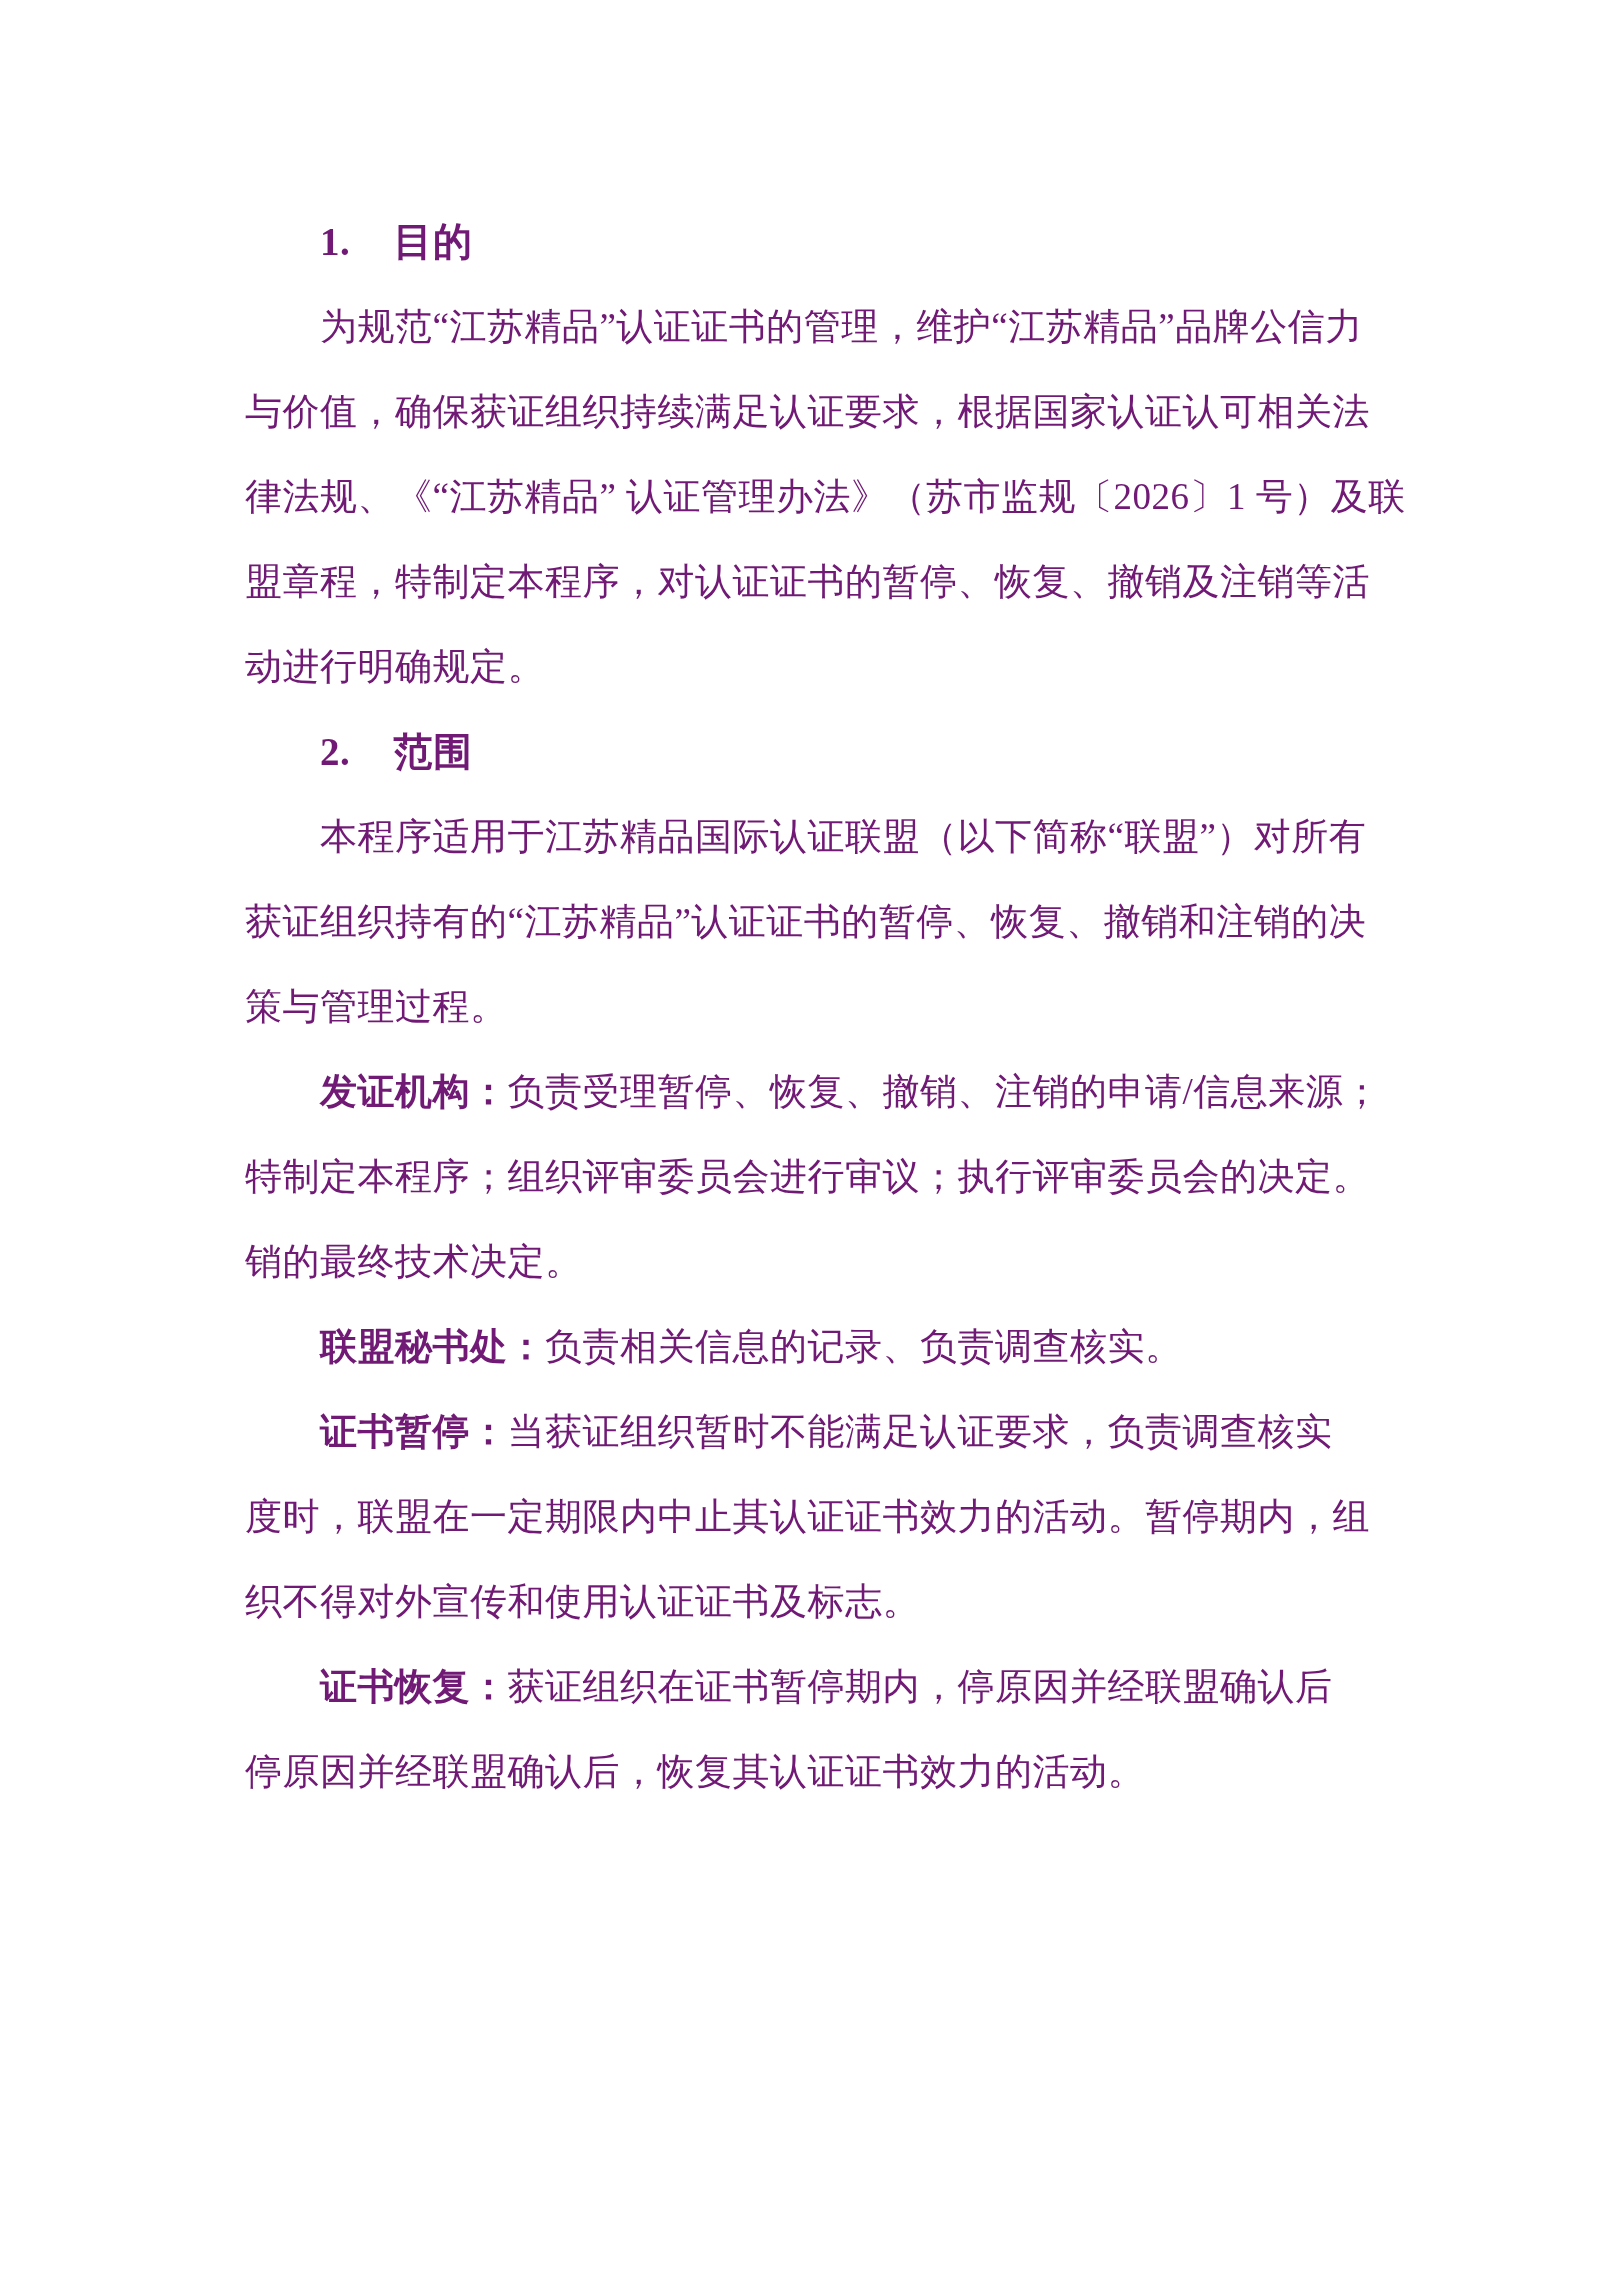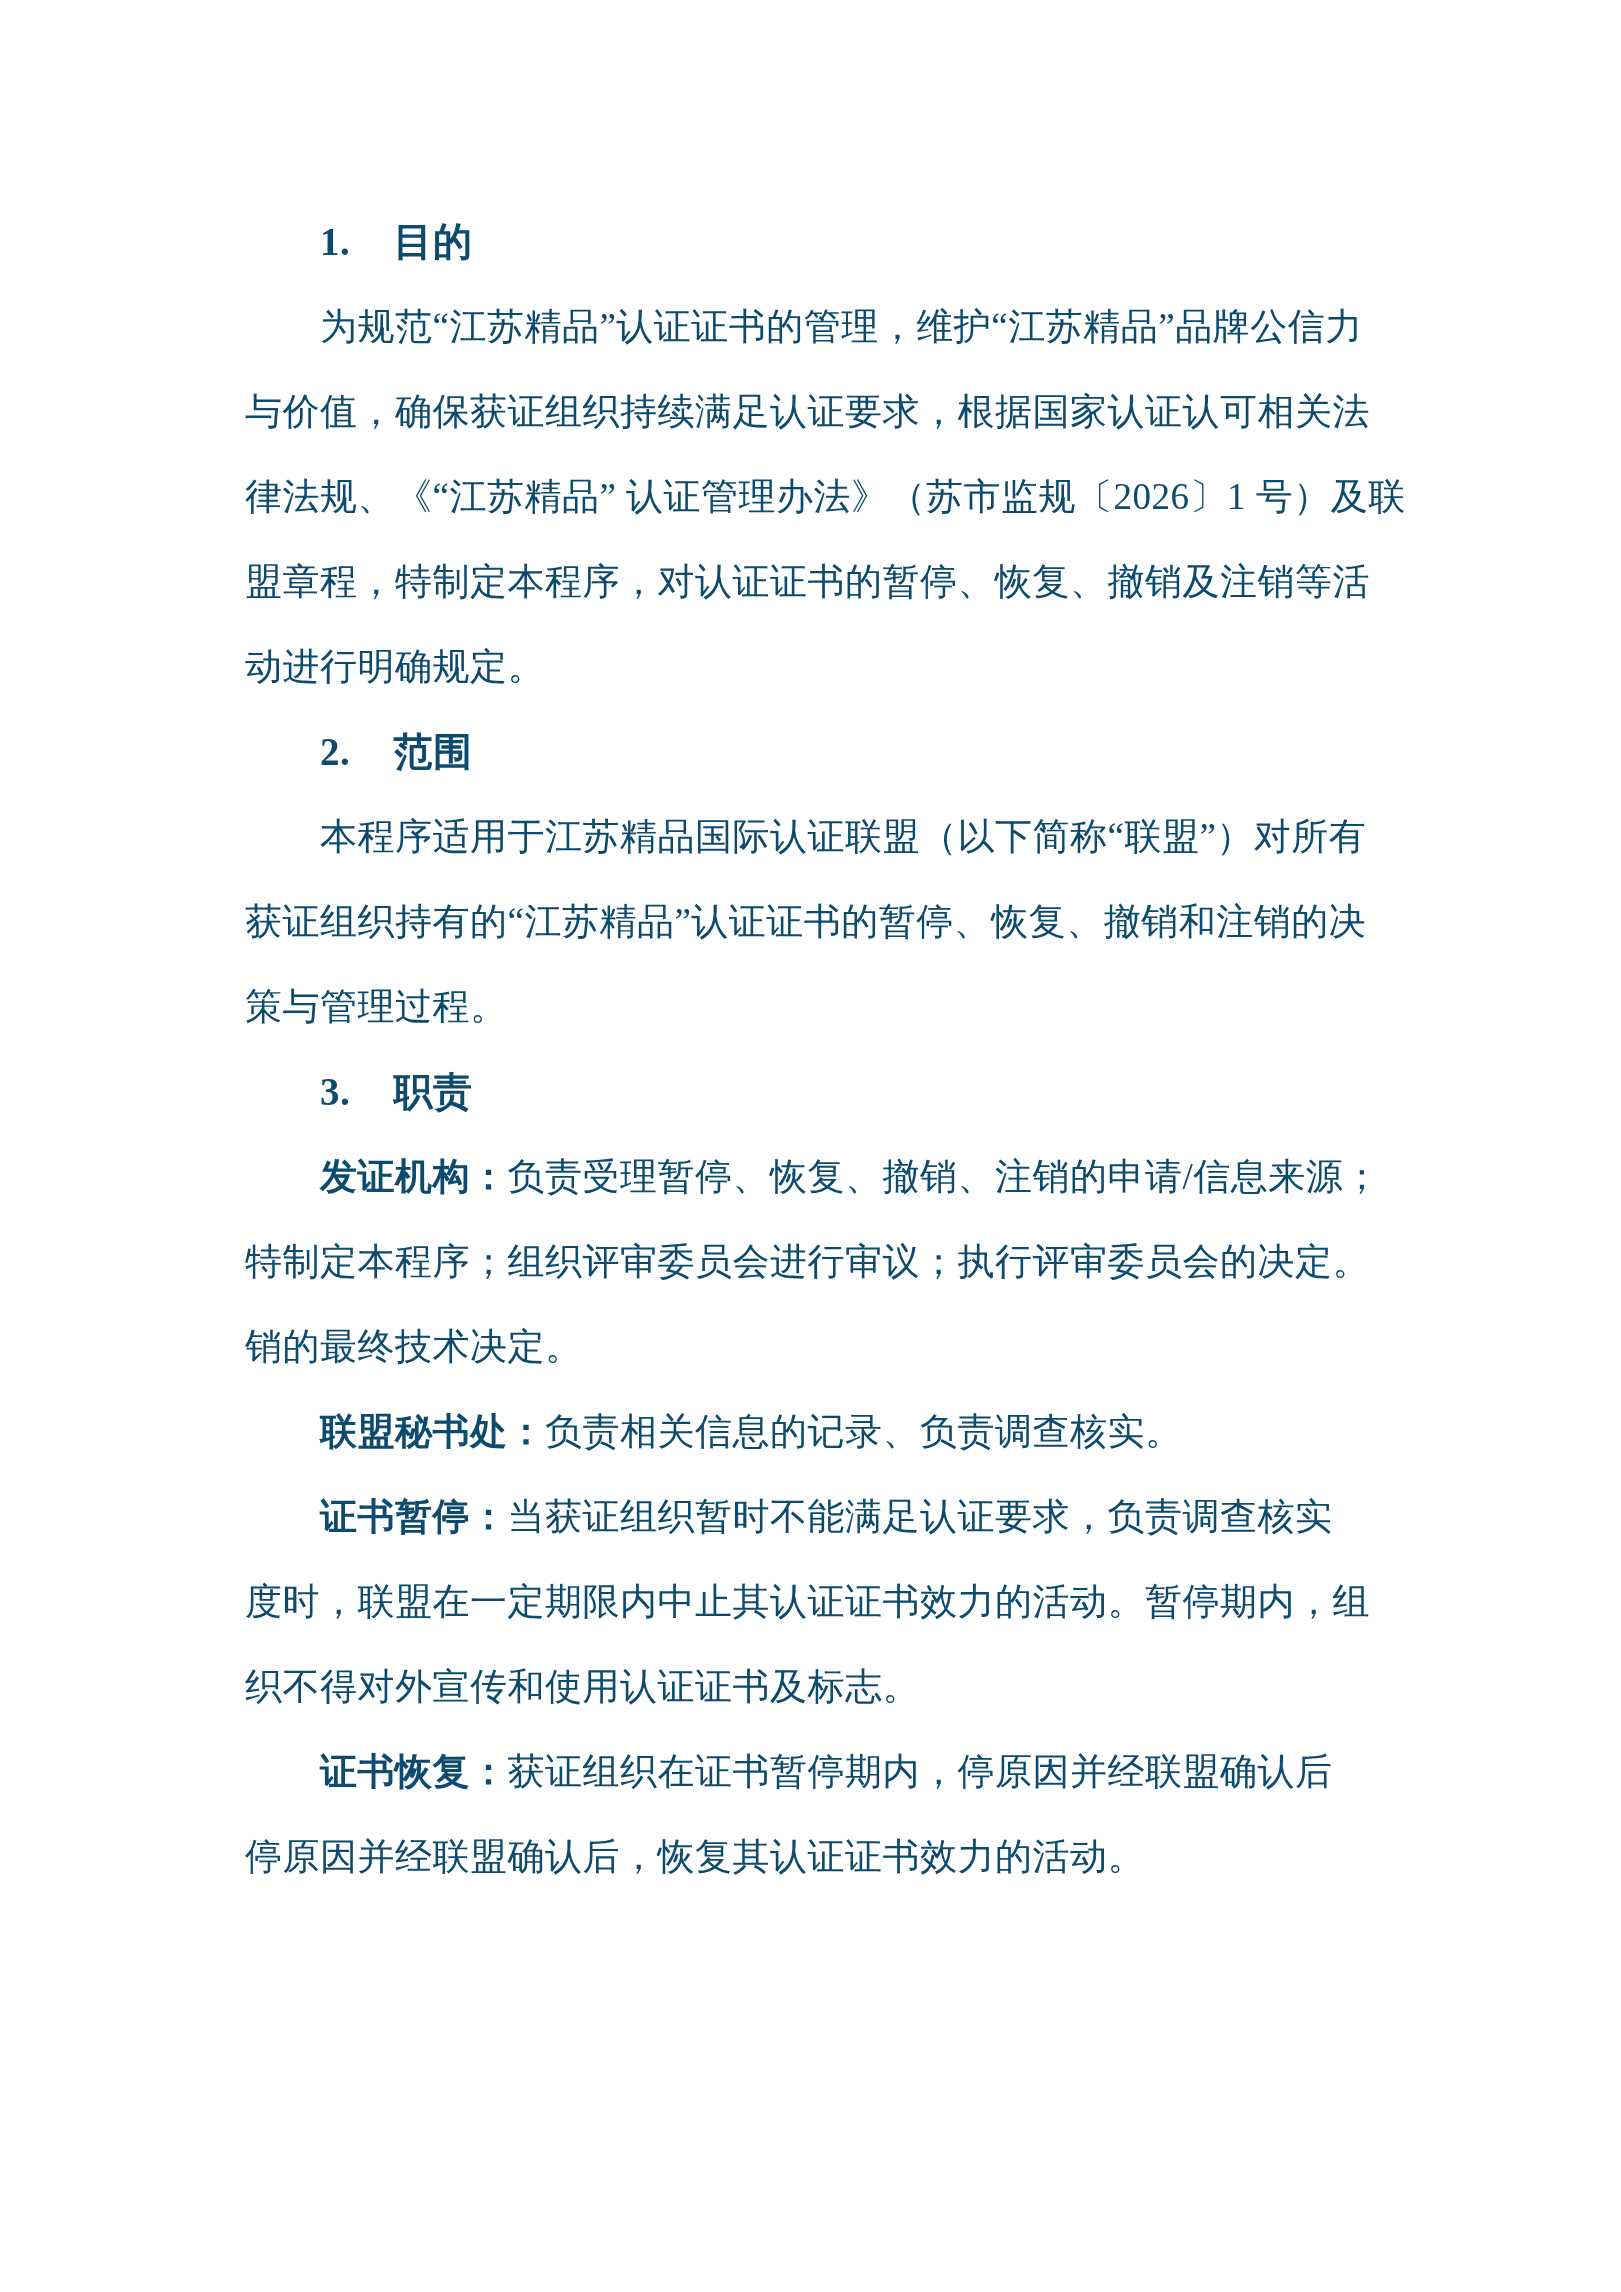--- a/index.html
+++ b/index.html
@@ -14,7 +14,7 @@
     background: #ffffff;
     overflow: hidden;
     font-family: "Liberation Serif", "DejaVu Serif", serif;
-    color: #0c4a6e;
+    color: #701a75;
   }
   .doc {
     position: absolute;

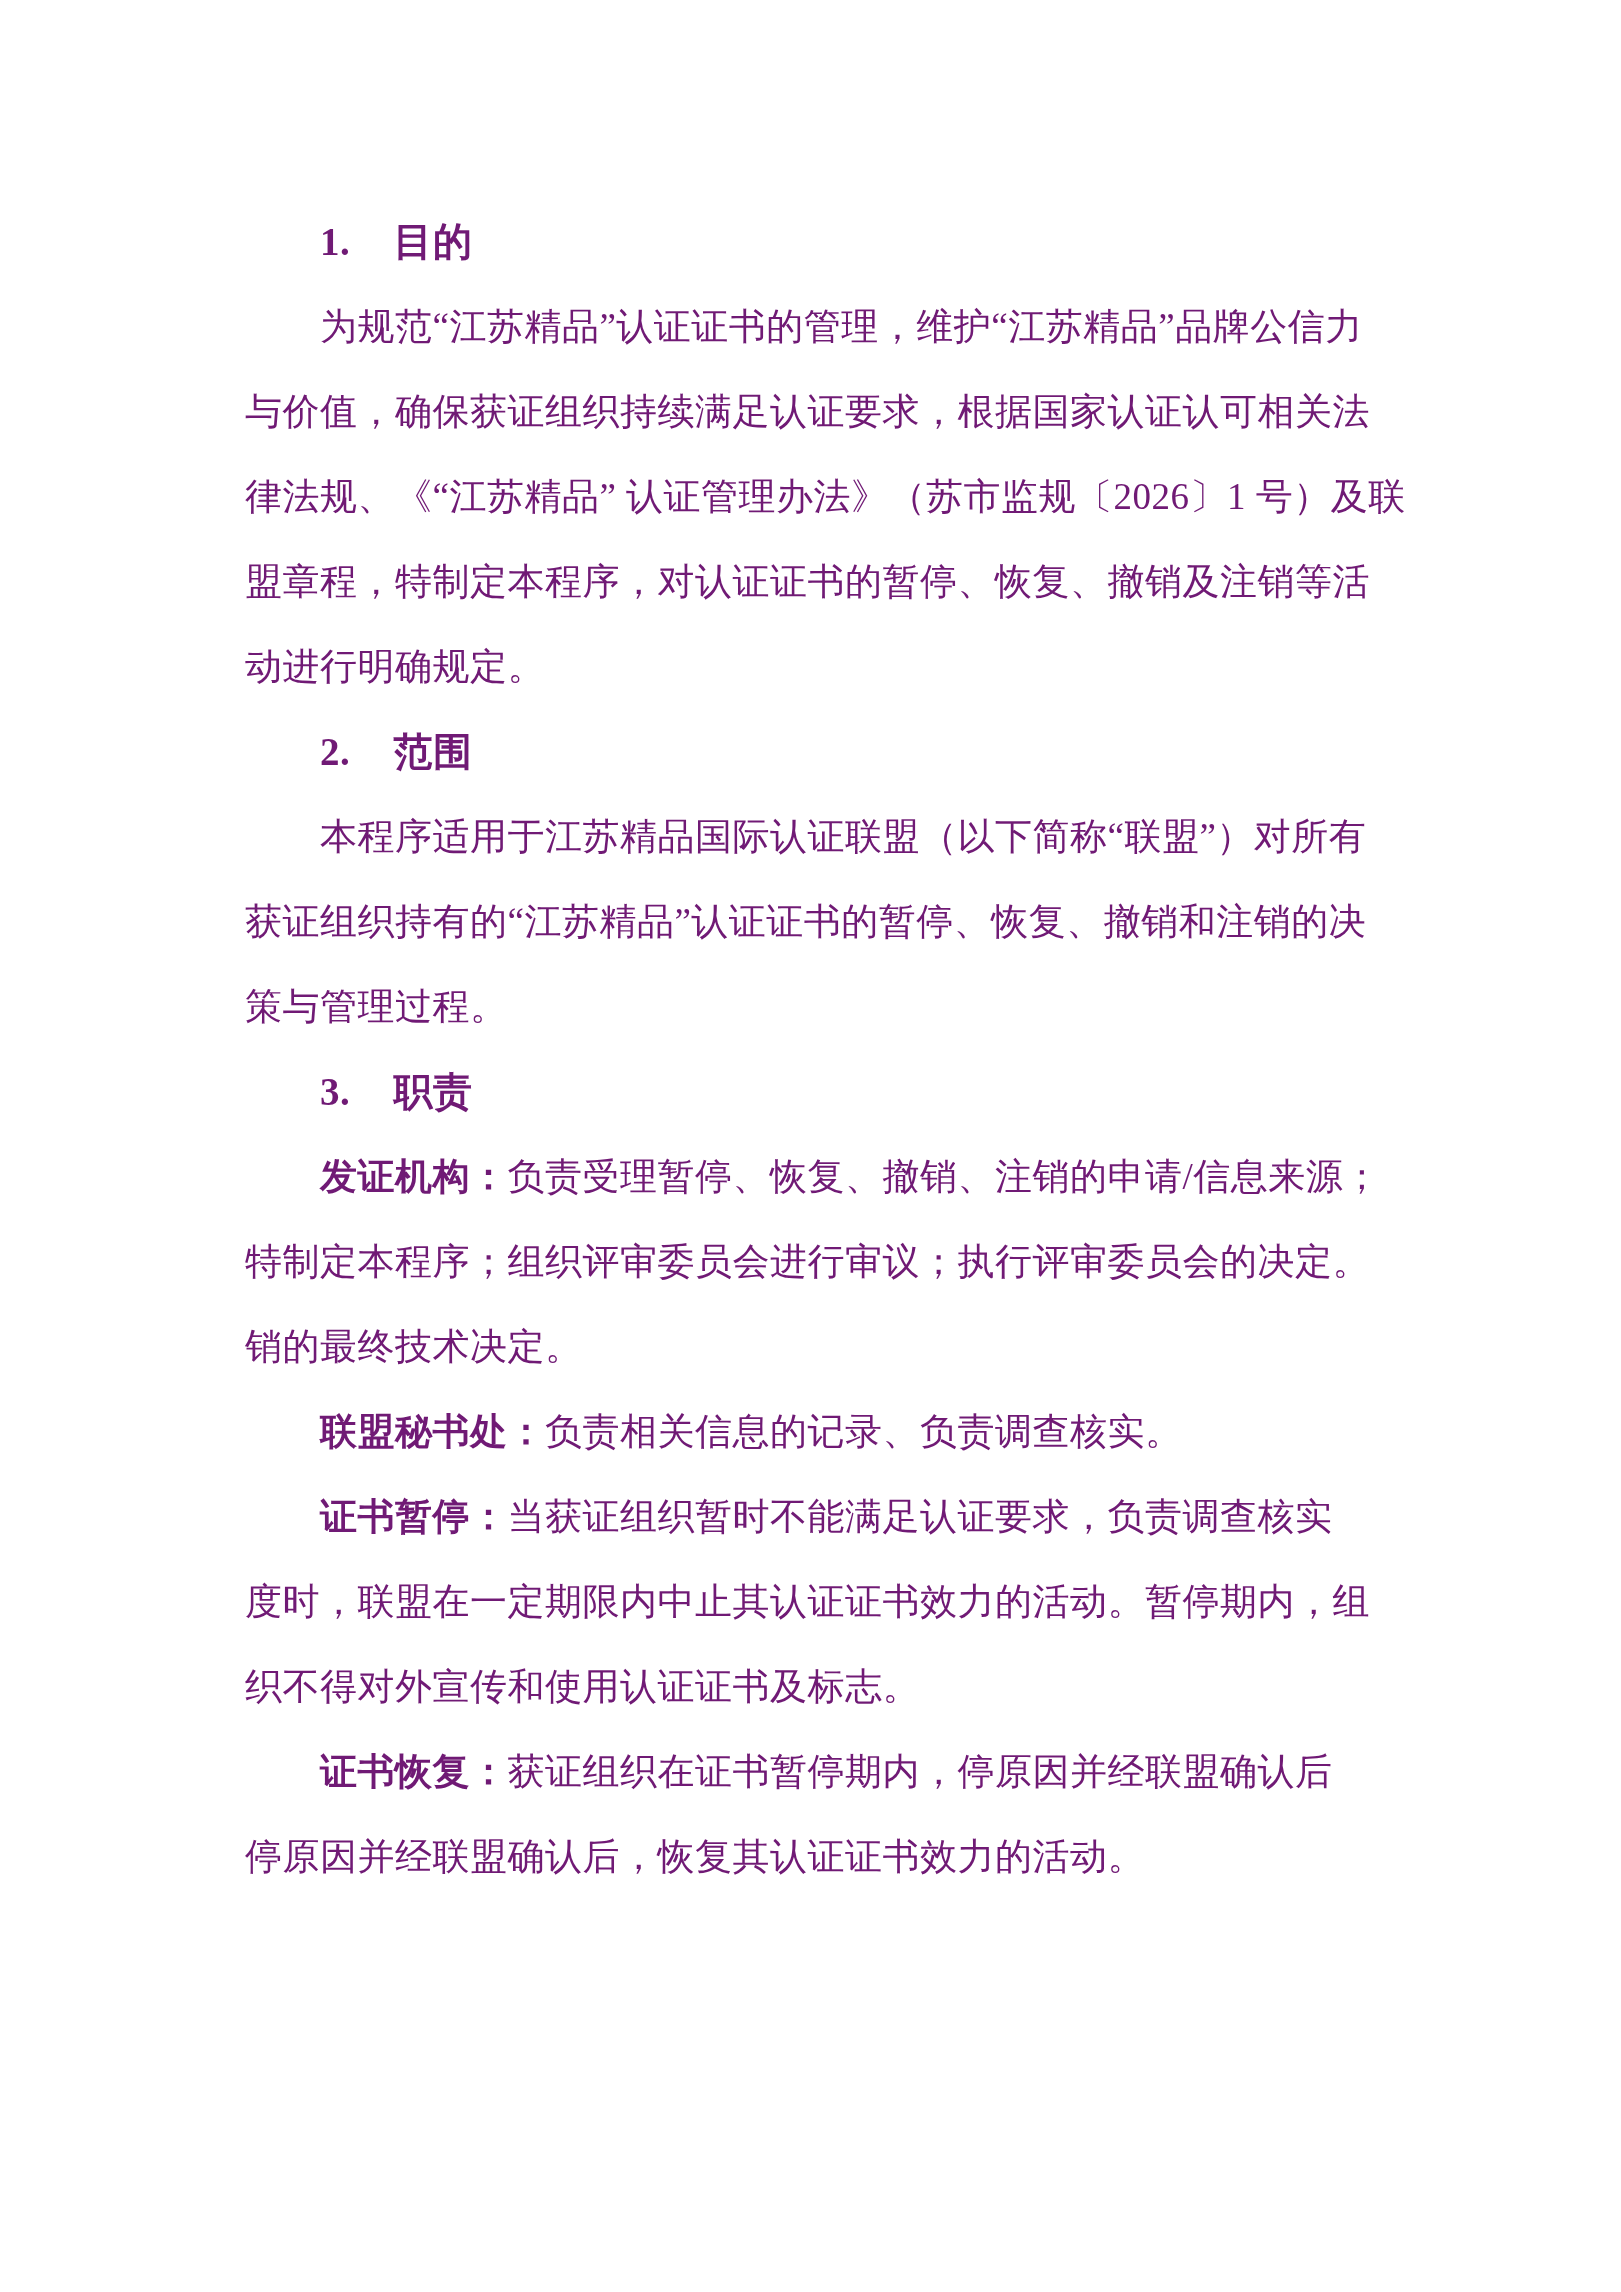--- a/index.html
+++ b/index.html
@@ -68,10 +68,6 @@
     <div class="line">获证组织持有的“江苏精品”认证证书的暂停、恢复、撤销和注销的决</div>
     <div class="line">策与管理过程。</div>
 
-    <div class="line heading indent">
-      <span class="num">3.</span>
-      <span class="htitle">职责</span>
-    </div>
     <div class="line indent">
       <span class="lead">发证机构：</span><span>负责受理暂停、恢复、撤销、注销的申请/信息来源；</span>
     </div>

